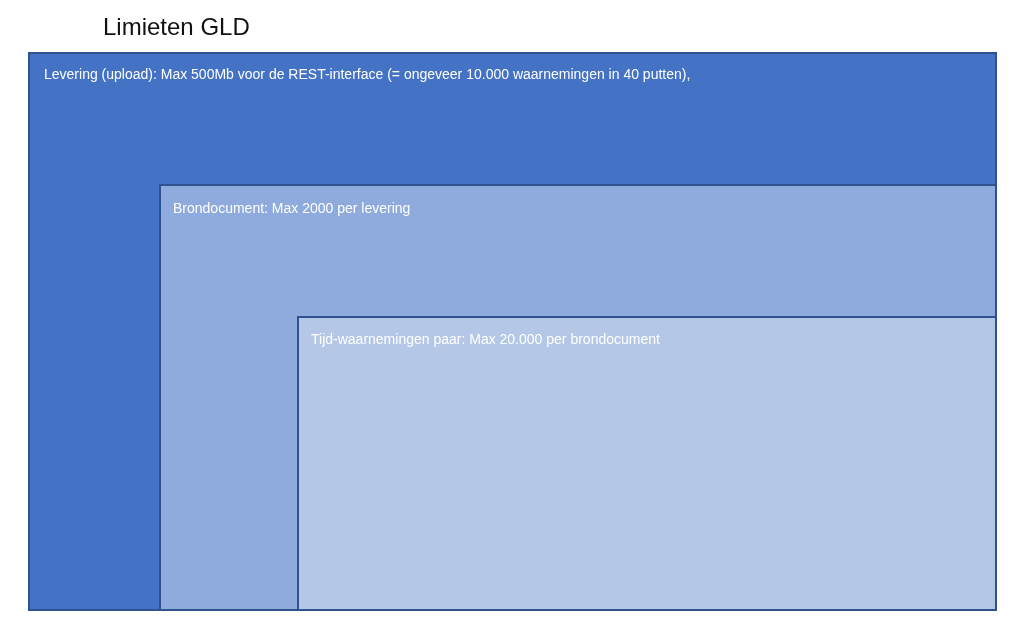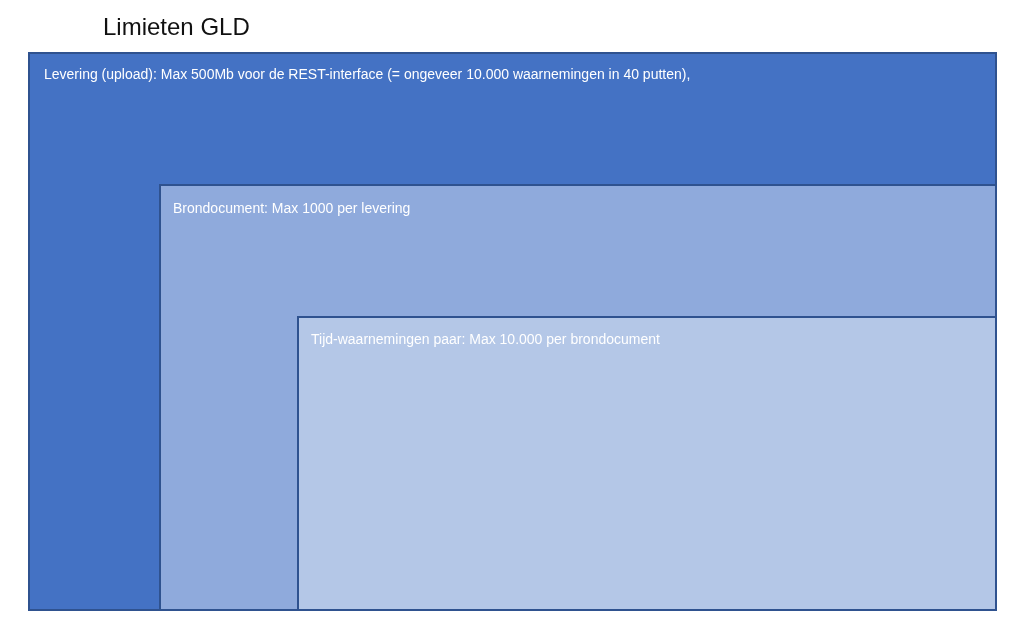--- a/index.html
+++ b/index.html
@@ -86,7 +86,7 @@
   <div class="box-label levering-line1">Levering (upload): Max 500Mb voor de REST-interface (= ongeveer 10.000 waarnemingen in 40 putten),</div>
 
 
-  <div class="box-label brondocument-label">Brondocument: Max 1000 per levering</div>
+  <div class="box-label brondocument-label">Brondocument: Max 2000 per levering</div>
 
   <div class="box-label tijd-label">Tijd-waarnemingen paar: Max 10.000 per brondocument</div>
 

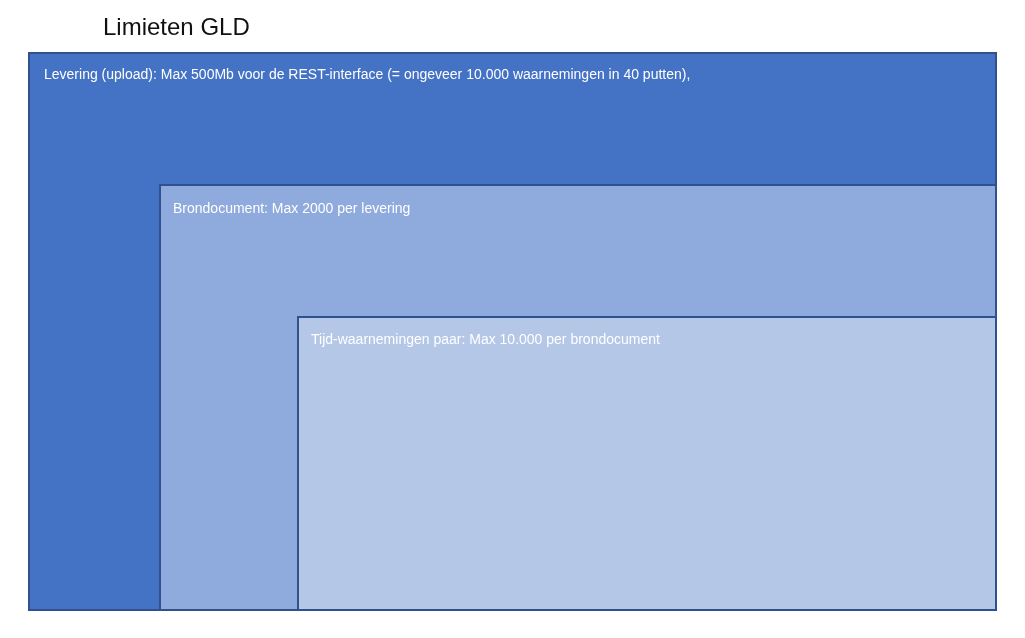--- a/index.html
+++ b/index.html
@@ -88,7 +88,7 @@
 
   <div class="box-label brondocument-label">Brondocument: Max 2000 per levering</div>
 
-  <div class="box-label tijd-label">Tijd-waarnemingen paar: Max 10.000 per brondocument</div>
+  <div class="box-label tijd-label">Tijd-waarnemingen paar: Max 20.000 per brondocument</div>
 
 </div>
 

